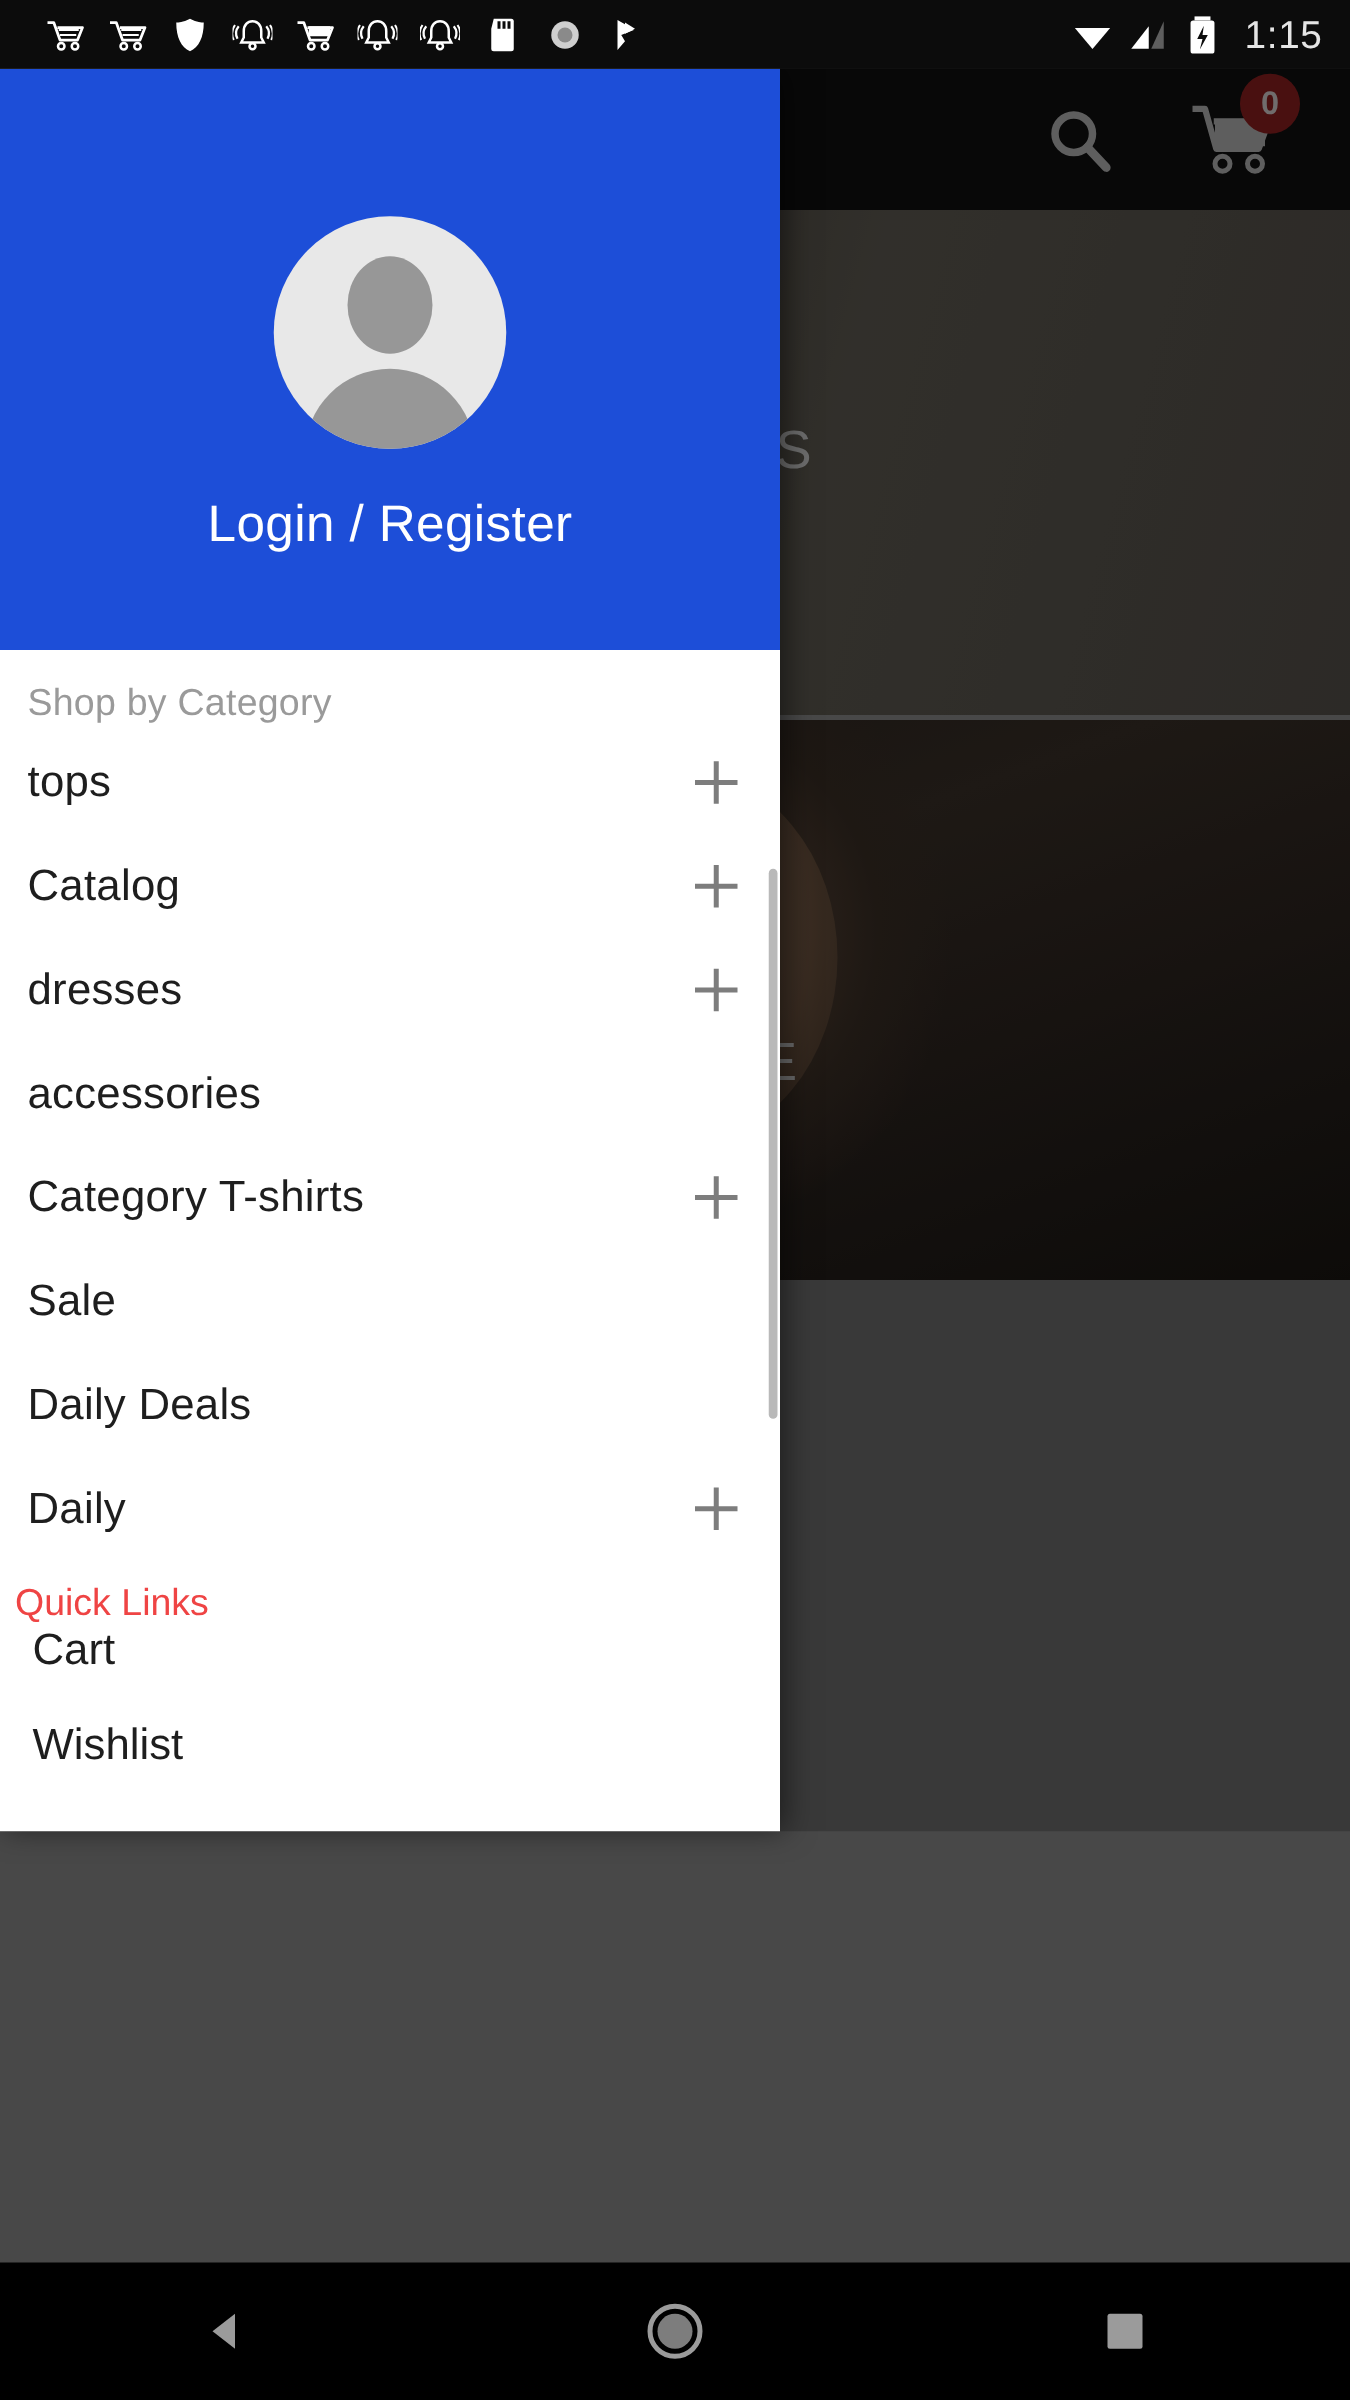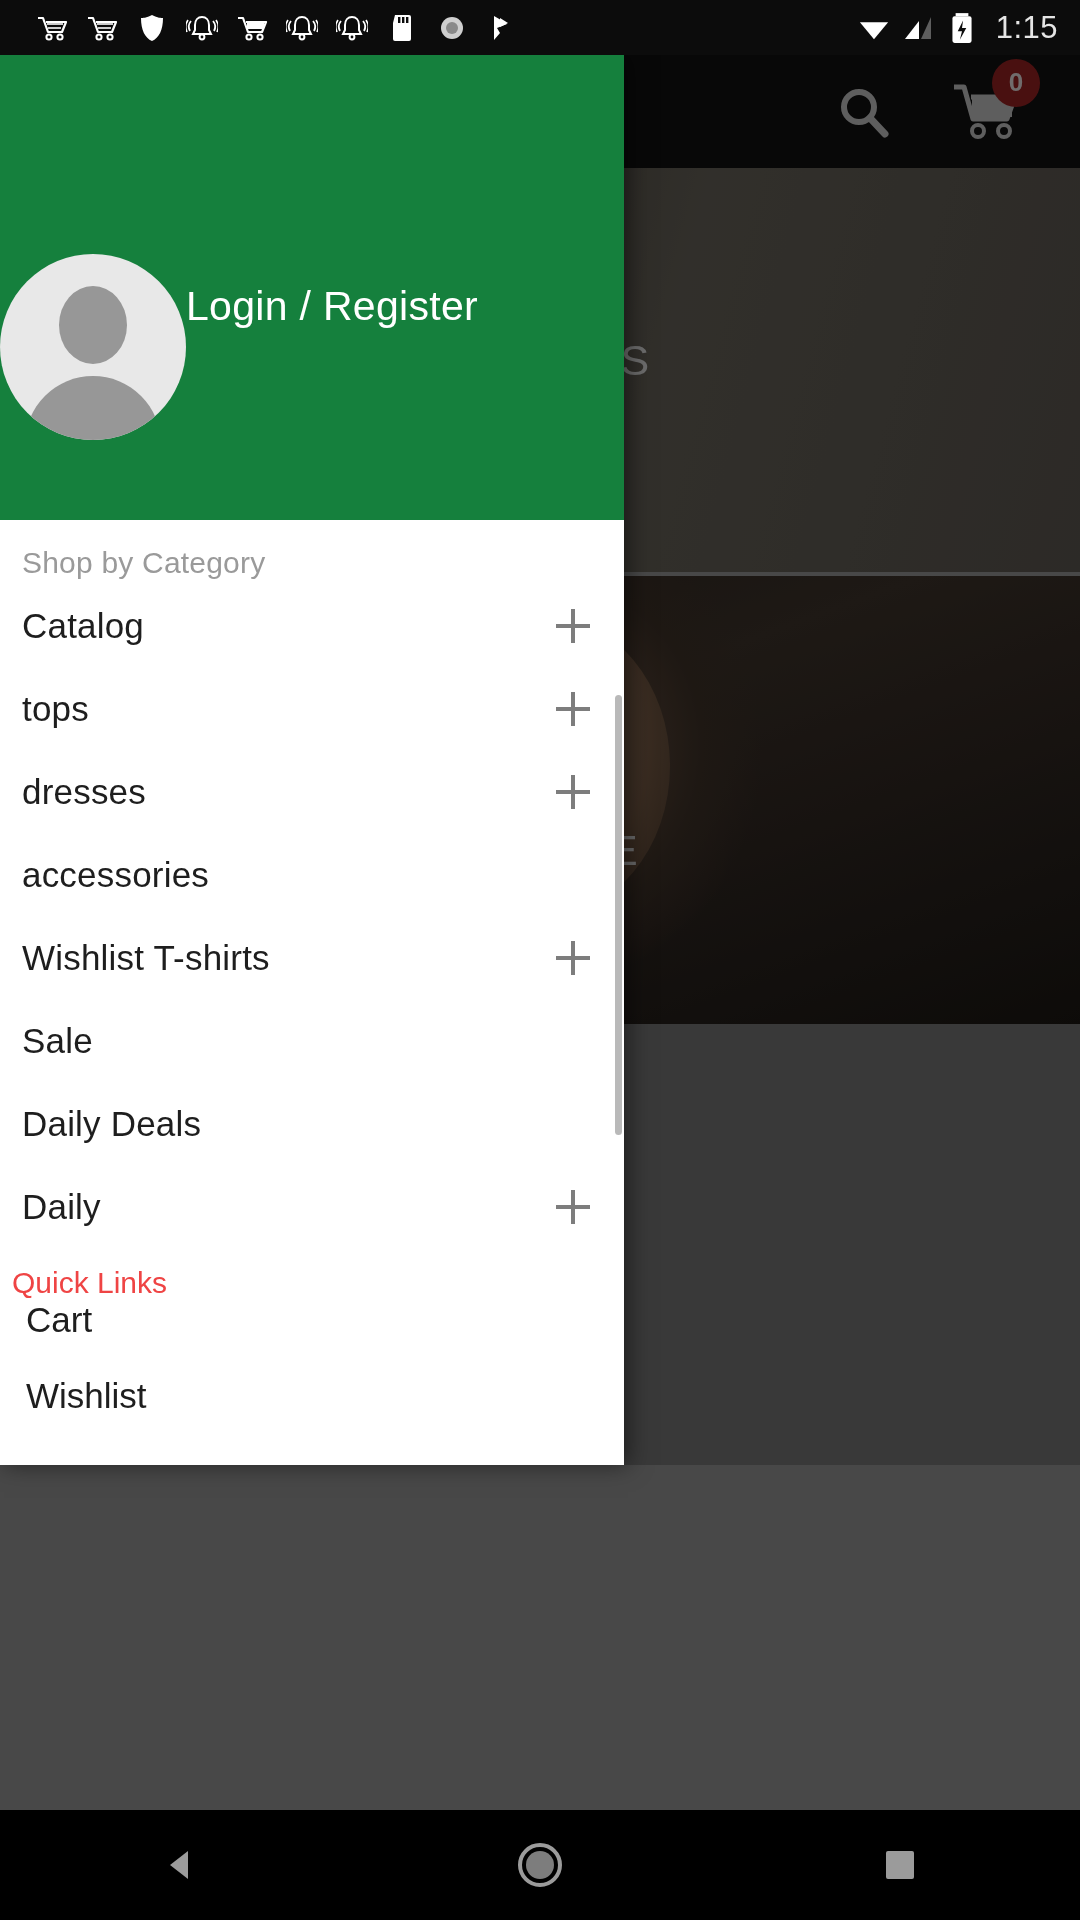--- a/index.html
+++ b/index.html
@@ -204,9 +204,9 @@
   }
   .drawer-header {
     height: 465px;
-    background: #15803d;
-    display: flex;
-    flex-direction: row;
+    background: #1d4ed8;
+    display: flex;
+    flex-direction: column;
     align-items: center;
     justify-content: flex-start;
   }

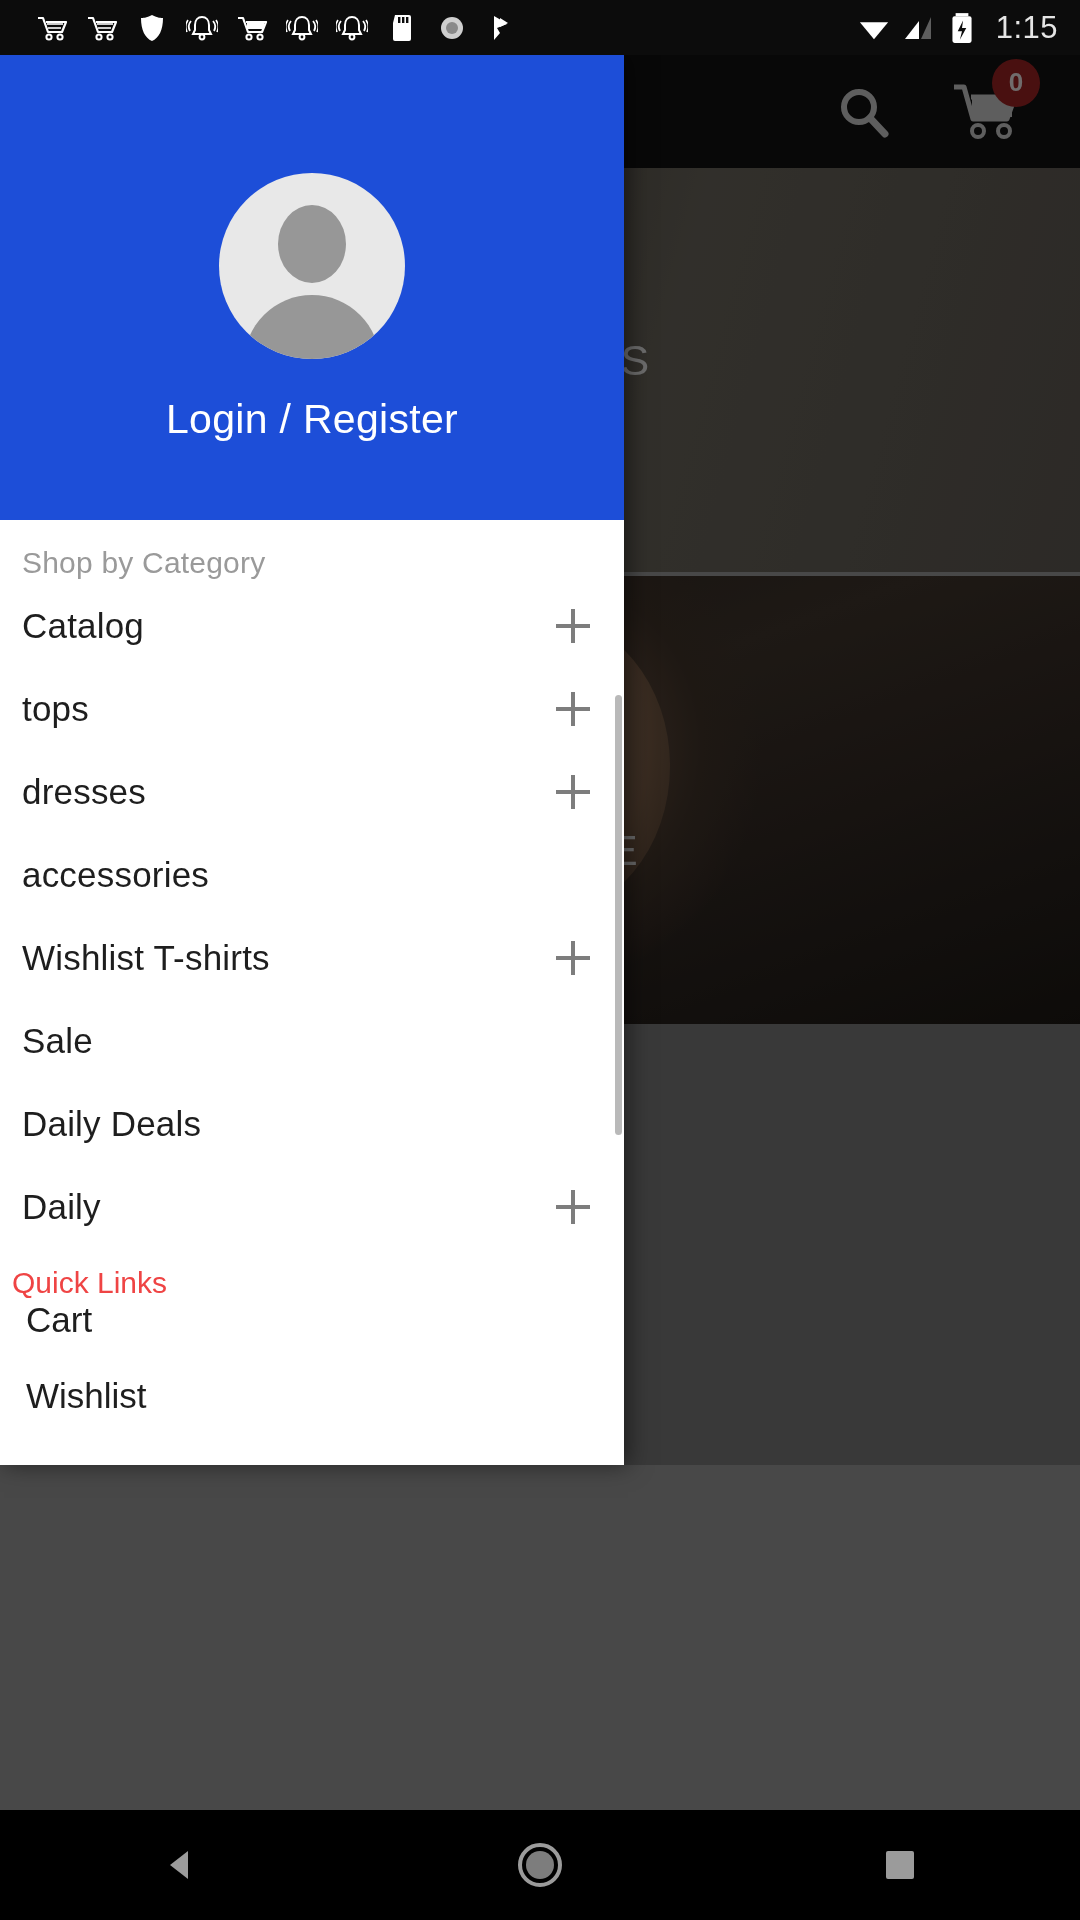--- a/index.html
+++ b/index.html
@@ -374,12 +374,12 @@
     <div class="menu-list">
 
       <div class="menu-item">
+        <span class="label">tops</span>
+        <span class="plus-icon"></span>
+      </div>
+
+      <div class="menu-item">
         <span class="label">Catalog</span>
-        <span class="plus-icon"></span>
-      </div>
-
-      <div class="menu-item">
-        <span class="label">tops</span>
         <span class="plus-icon"></span>
       </div>
 

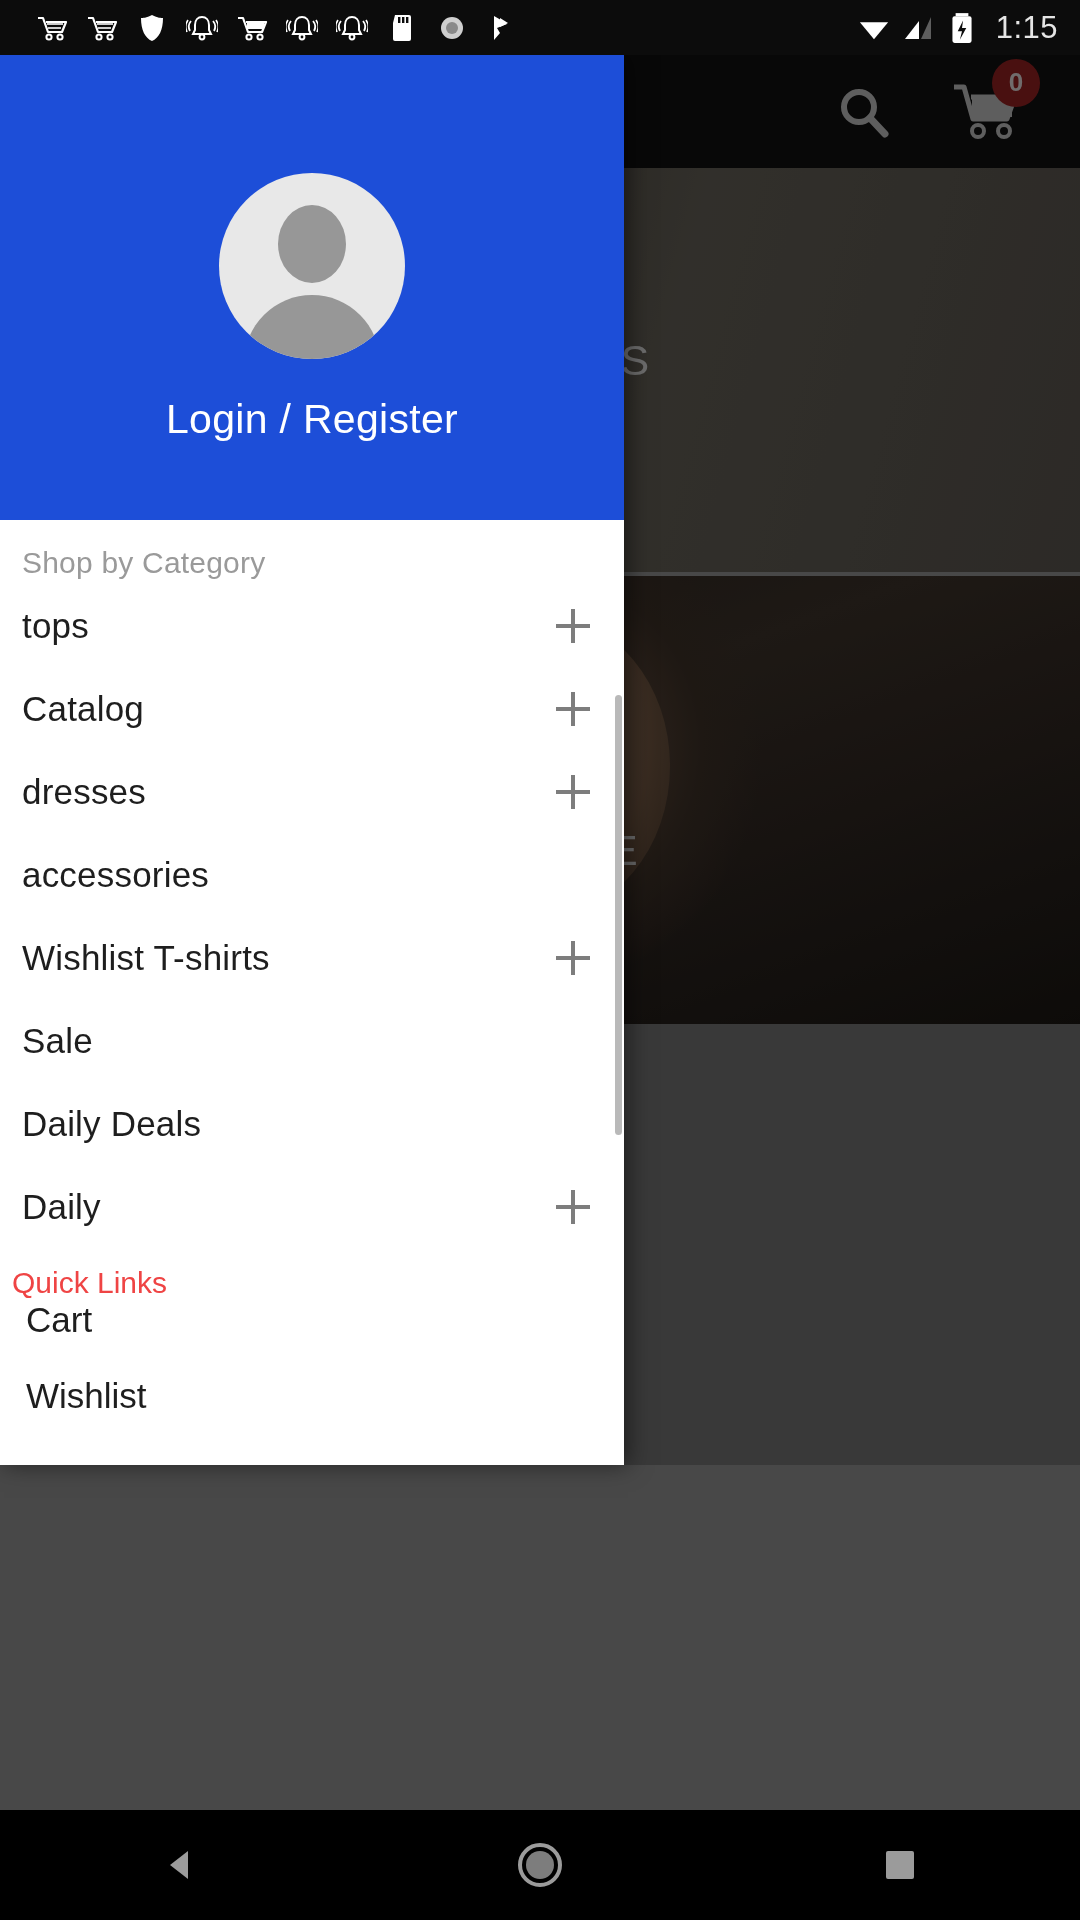--- a/index.html
+++ b/index.html
@@ -393,7 +393,7 @@
       </div>
 
       <div class="menu-item">
-        <span class="label">Wishlist T-shirts</span>
+        <span class="label">Category T-shirts</span>
         <span class="plus-icon"></span>
       </div>
 

